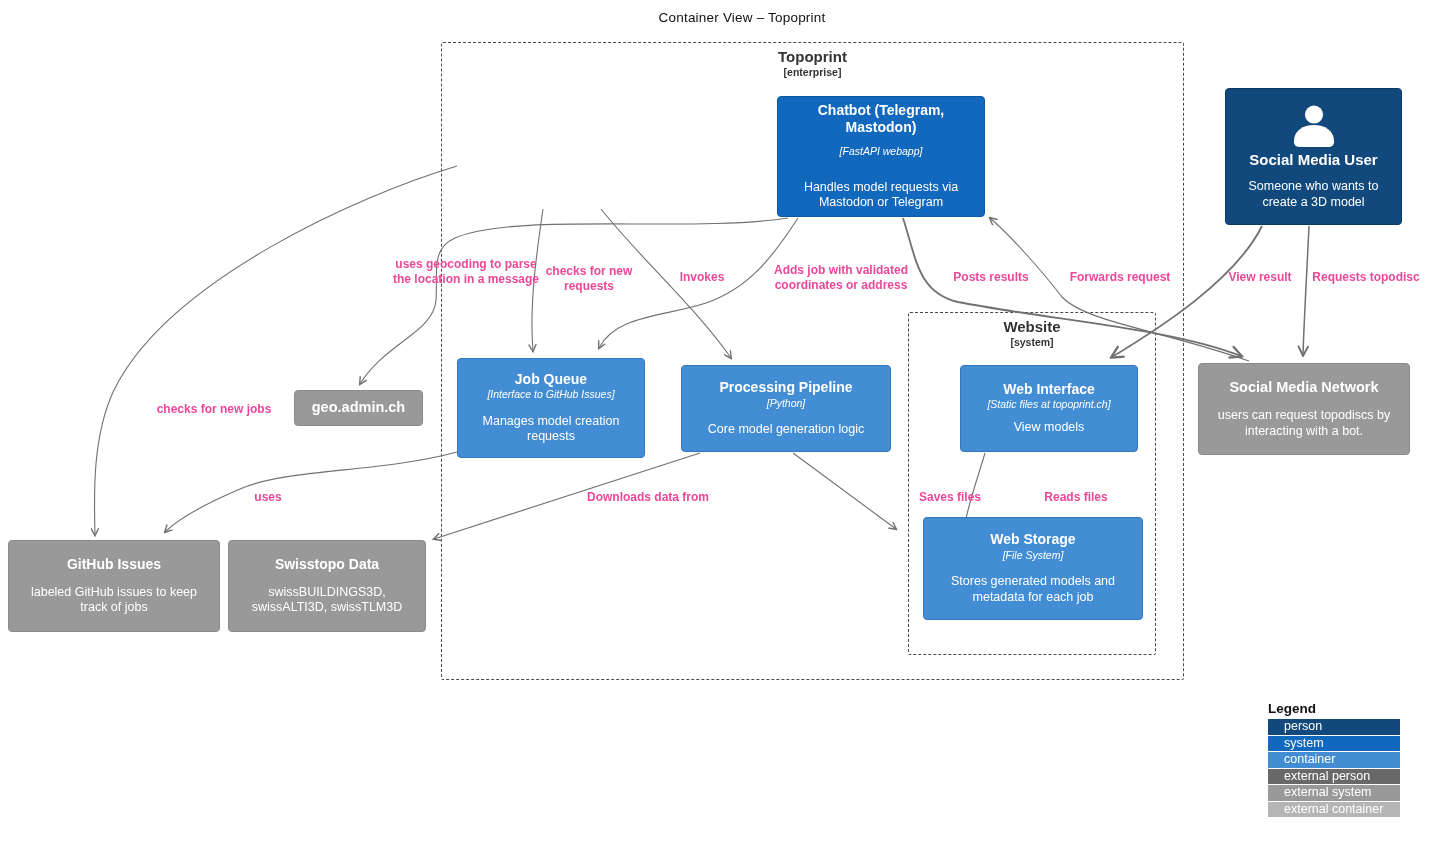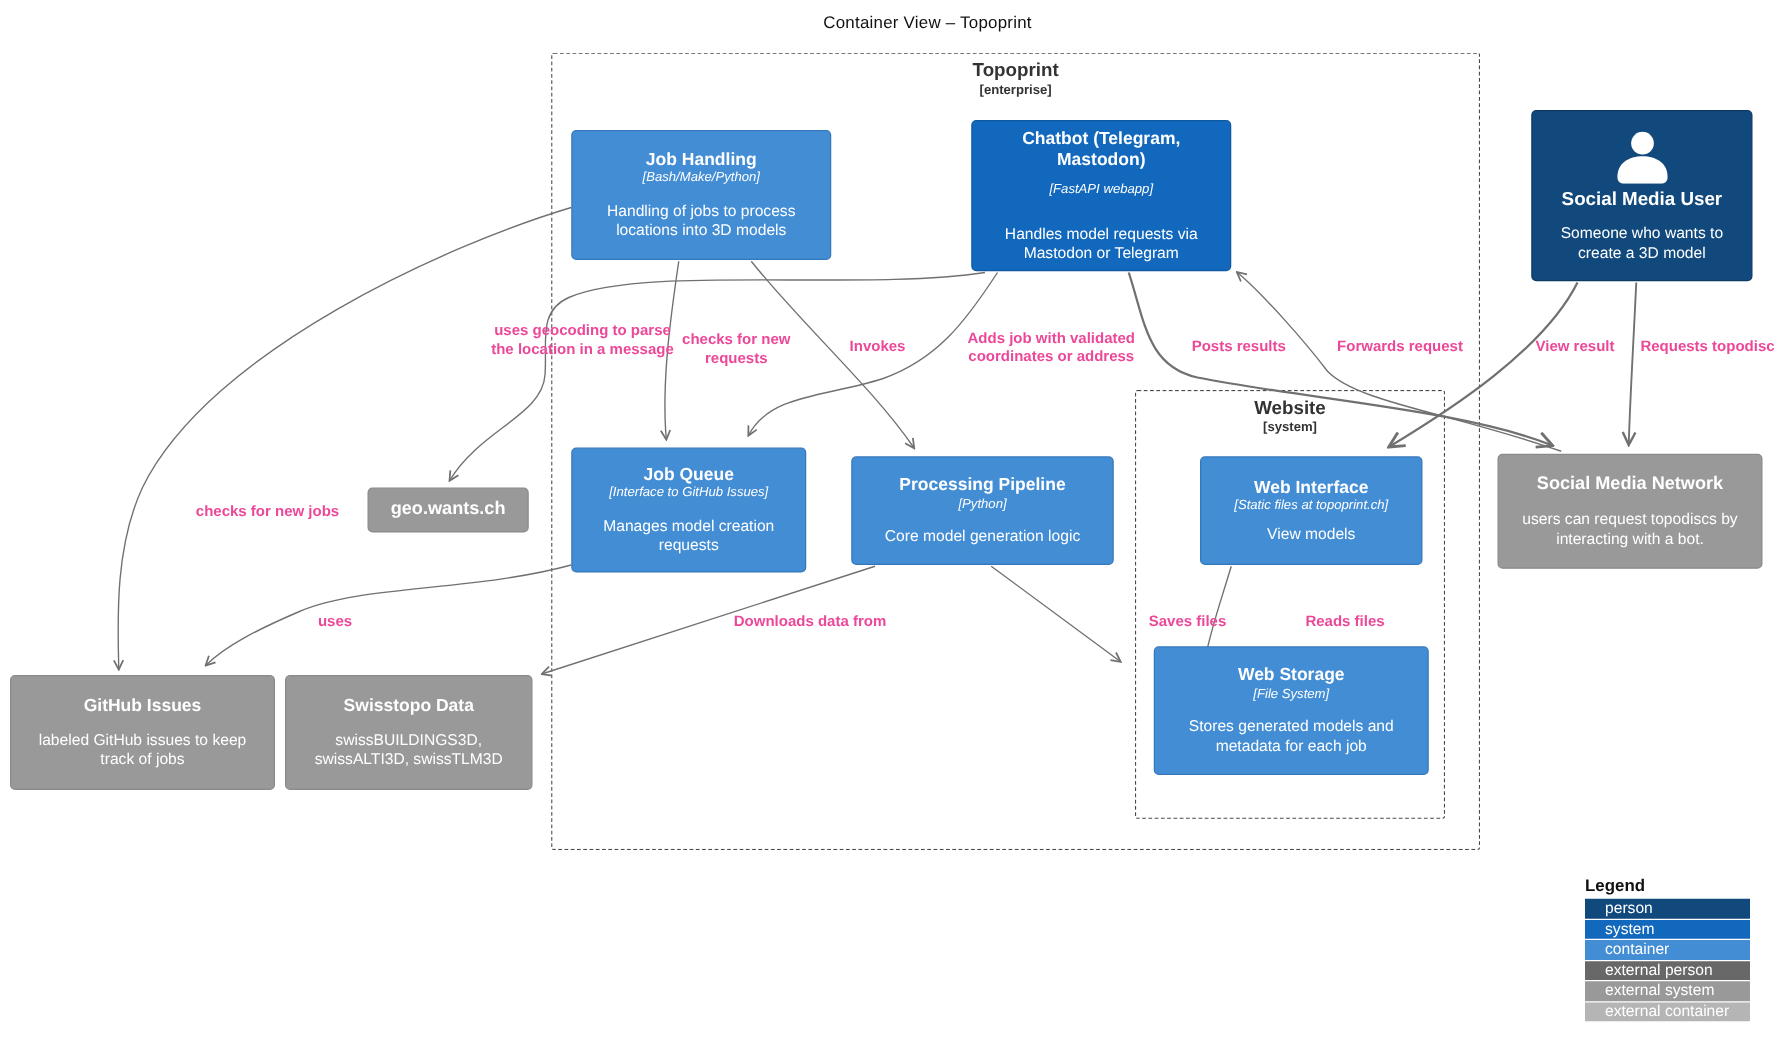--- a/index.html
+++ b/index.html
@@ -117,11 +117,6 @@
   <div class="edge-label" style="left:950px;top:490px">Saves files</div>
   <div class="edge-label" style="left:1076px;top:490px">Reads files</div>
 
-  <div class="node c-container" id="n-job-handling">
-    <div class="n-title">Job Handling</div>
-    <div class="n-tech">[Bash/Make/Python]</div>
-    <div class="n-desc">Handling of jobs to process locations into 3D models</div>
-  </div>
 
   <div class="node c-system" id="n-chatbot">
     <div class="n-title">Chatbot (Telegram, Mastodon)</div>

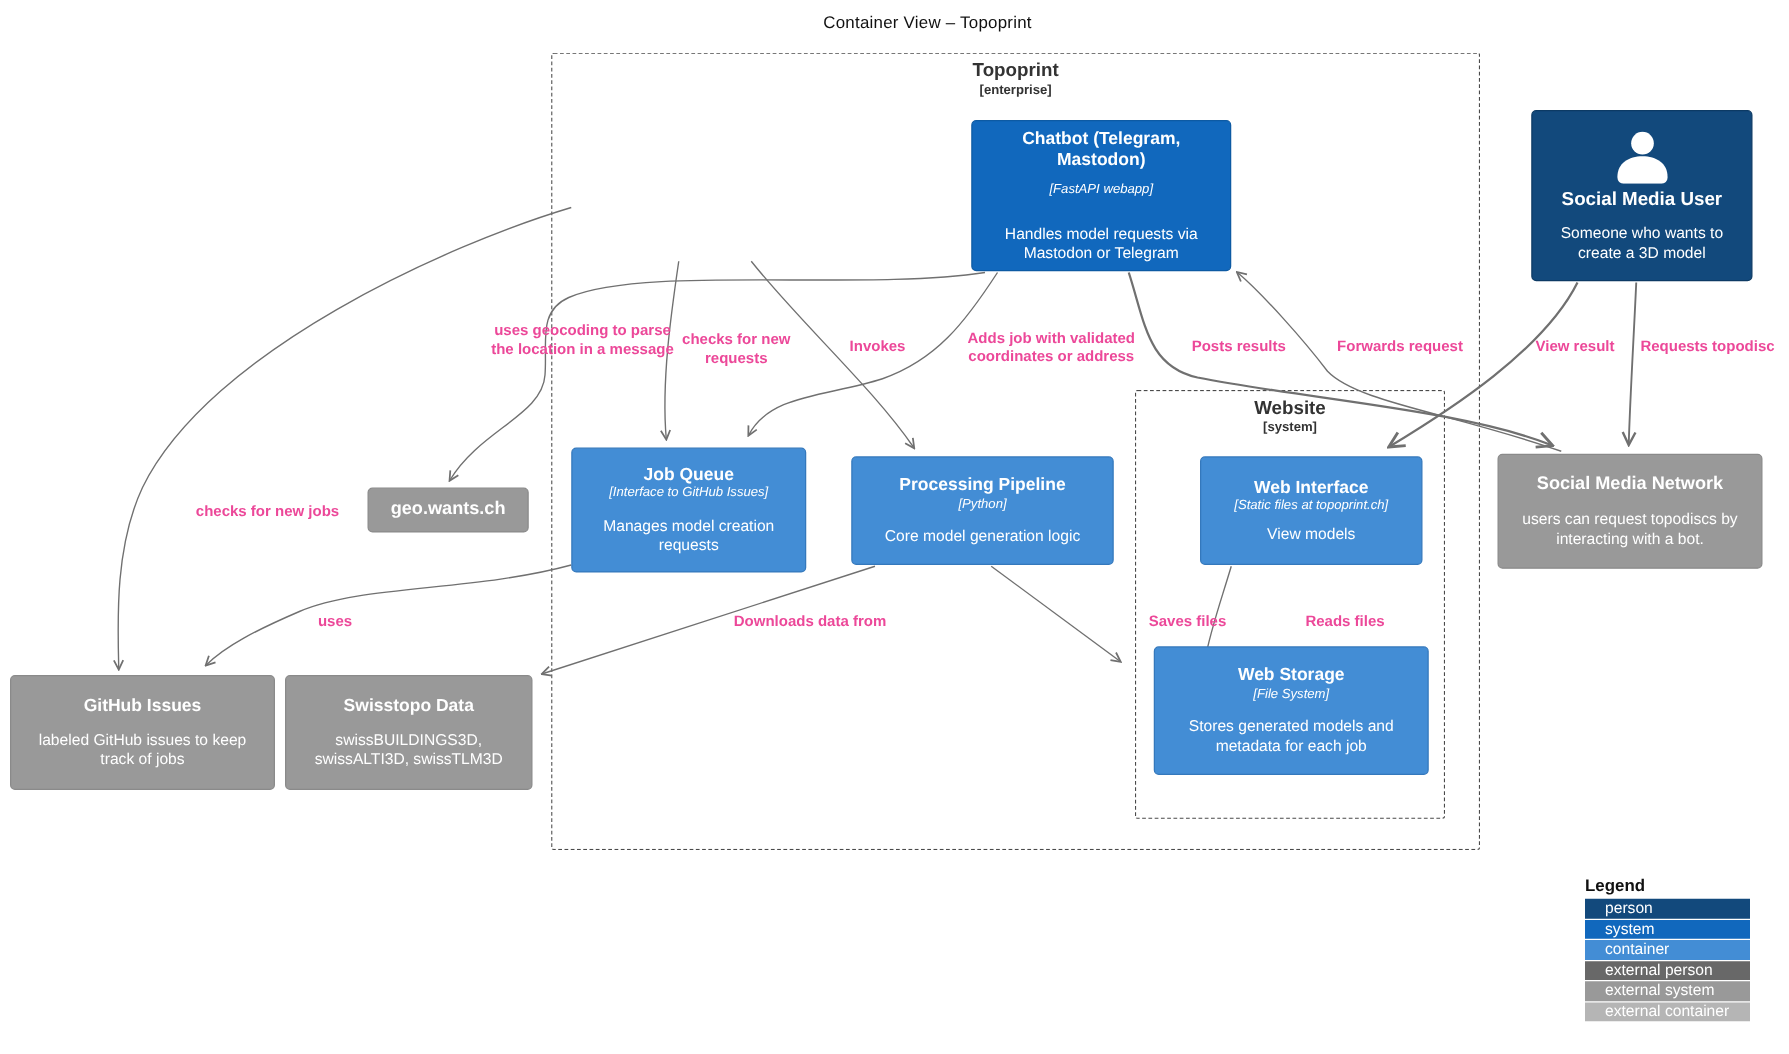--- a/index.html
+++ b/index.html
@@ -134,7 +134,7 @@
   </div>
 
   <div class="node c-extsystem" id="n-geo">
-    <div class="n-title">geo.wants.ch</div>
+    <div class="n-title">geo.admin.ch</div>
   </div>
 
   <div class="node c-container" id="n-pipeline">

